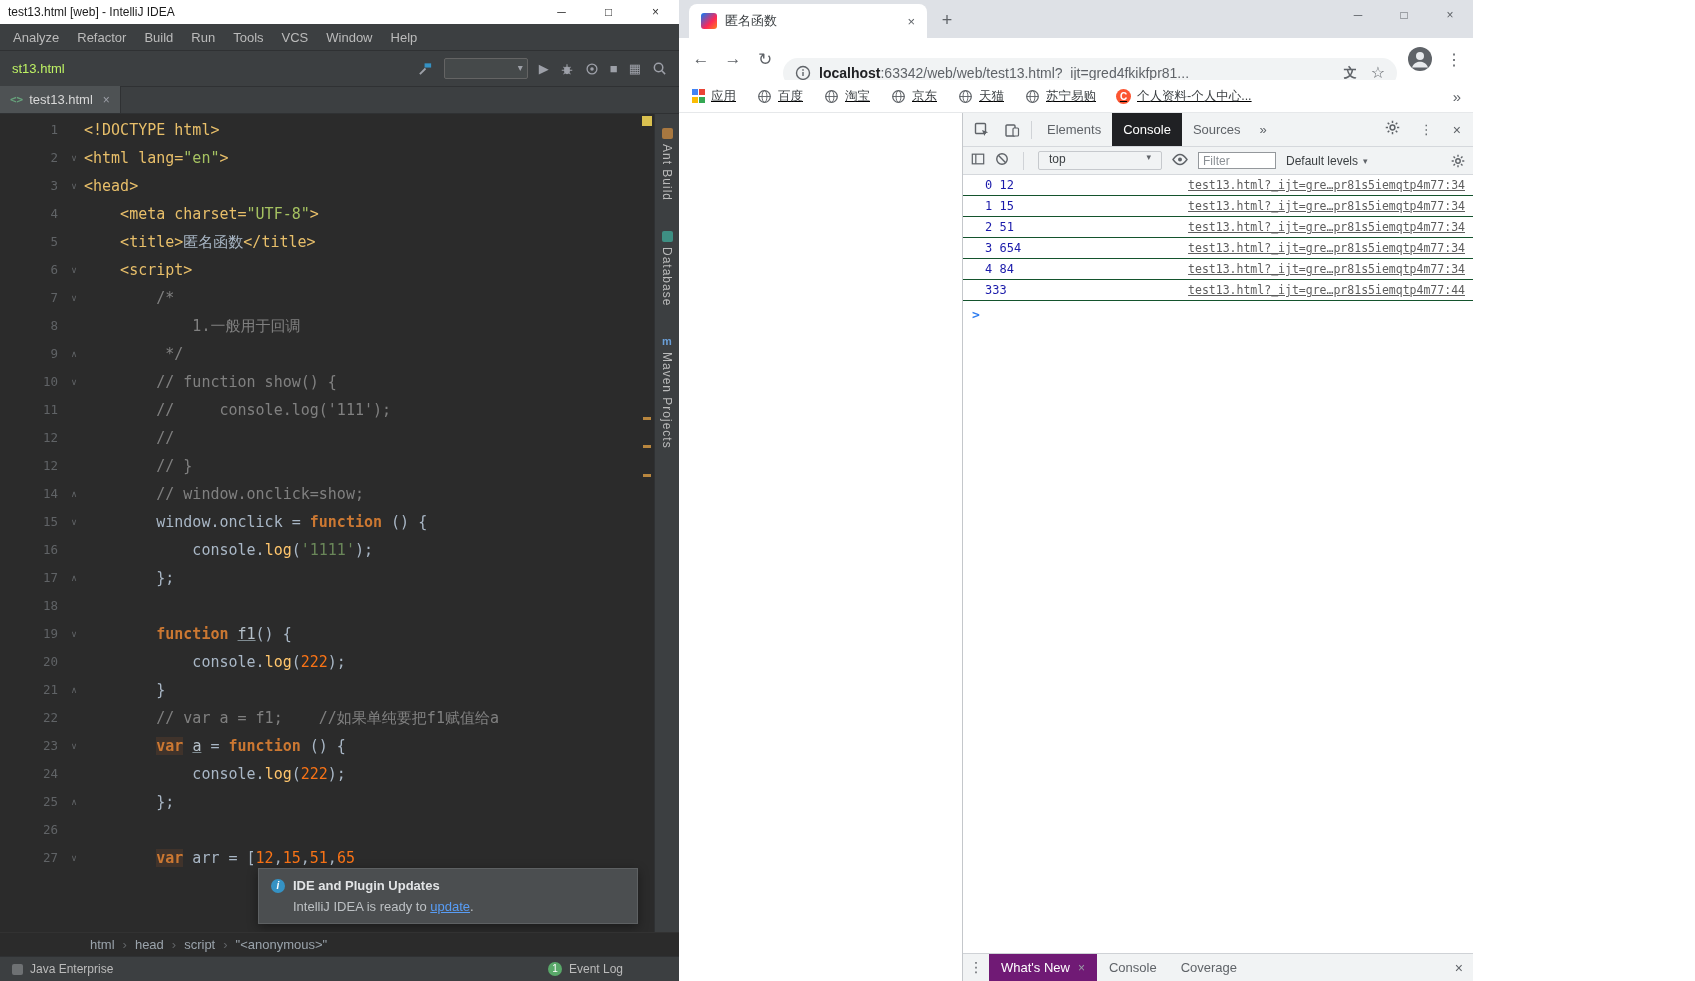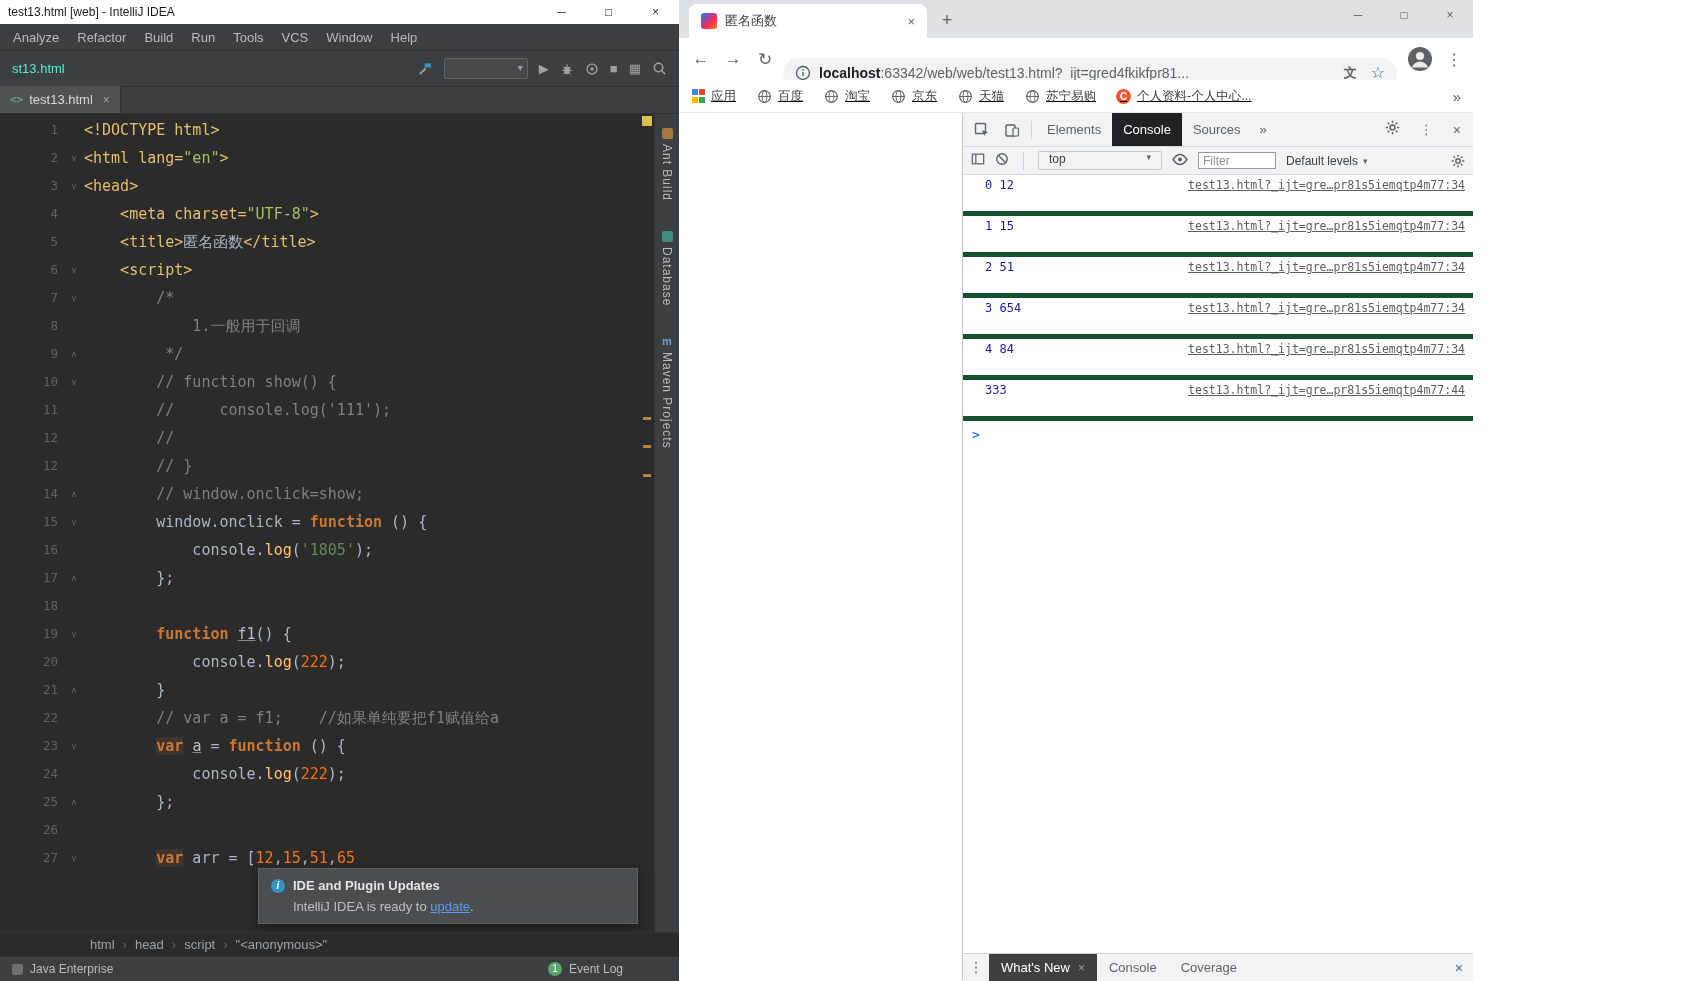--- a/index.html
+++ b/index.html
@@ -15,7 +15,7 @@
   .menubar{height:27px;background:#3c3f41;display:flex;align-items:center;padding-left:4px;border-bottom:1px solid #2f3133;flex:none;}
   .mi{color:#bbbbbb;font-size:13px;padding:0 9px;}
   .navbar{height:36px;background:#3c3f41;display:flex;align-items:center;padding:0 12px;border-bottom:1px solid #2f3133;flex:none;}
-  .crumb{color:#5eead4;font-size:13px;}
+  .crumb{color:#bef264;font-size:13px;}
   .nav-tools{margin-left:auto;display:flex;align-items:center;gap:11px;}
   .ni{color:#9da0a8;font-size:13px;line-height:1;}
   .svgi svg{display:block;}

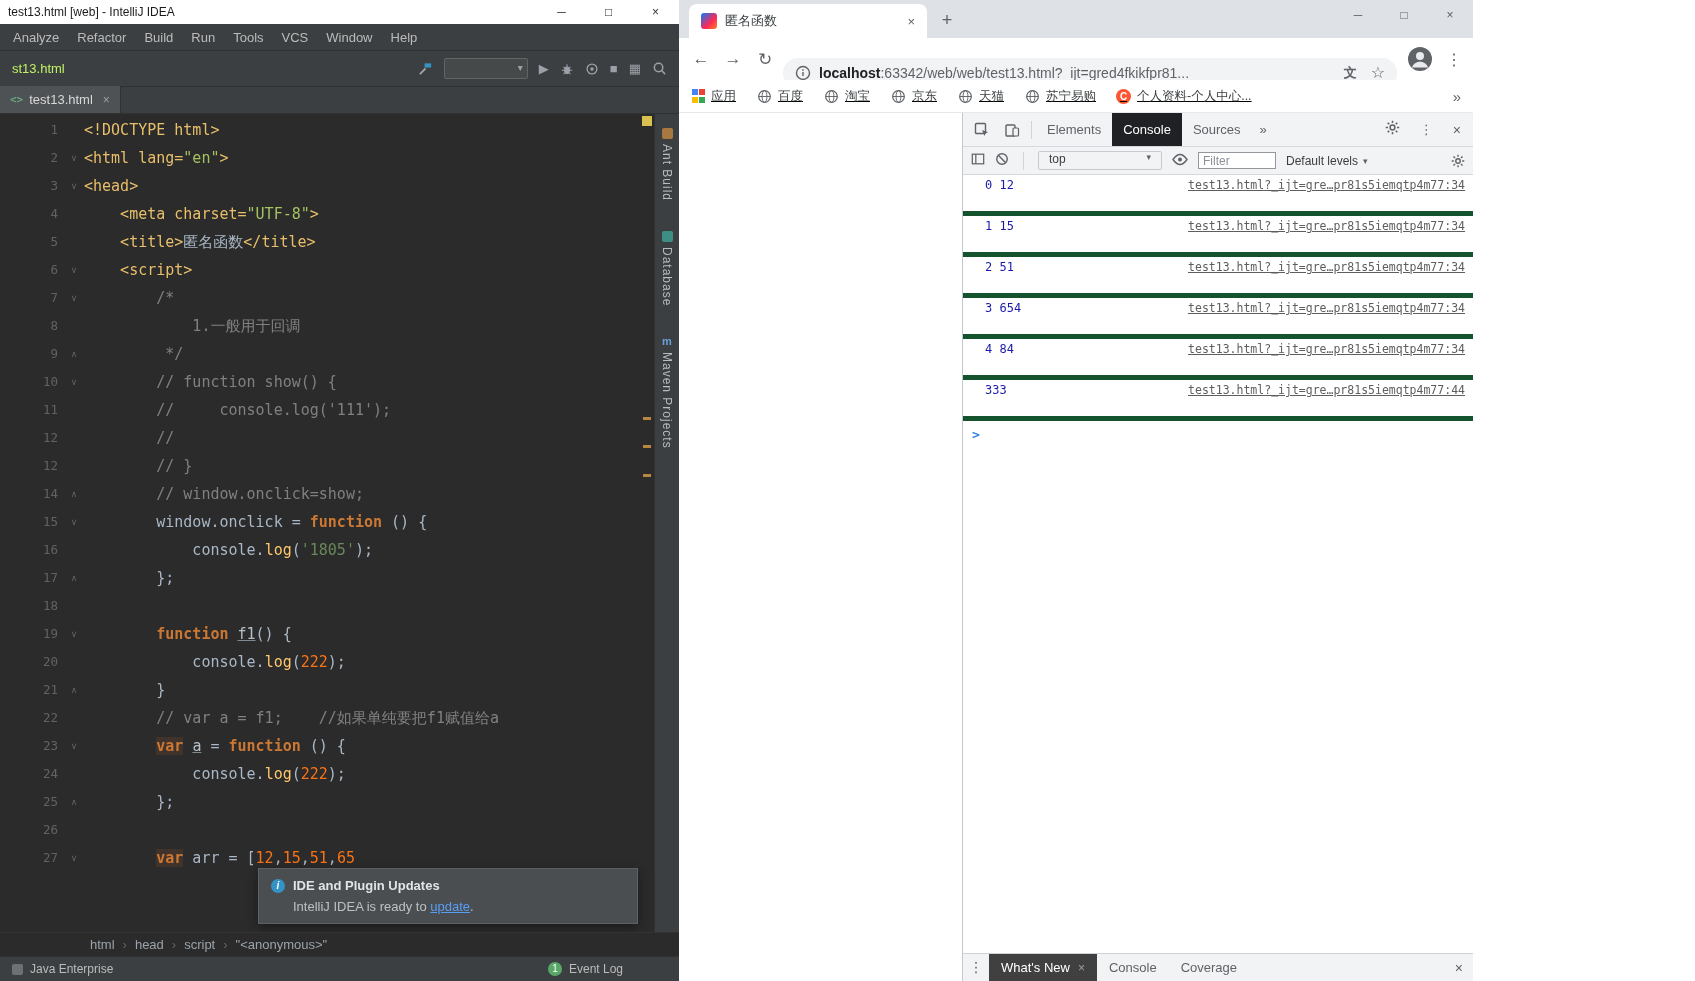--- a/index.html
+++ b/index.html
@@ -128,8 +128,8 @@
   .ctl-right{margin-left:auto;display:flex;align-items:center;}
 
   .dt-msgs{flex:1;background:#fff;overflow:hidden;display:flex;flex-direction:column;}
-  .dt-row{display:flex;justify-content:space-between;border-bottom:5px solid #14532d;
-          padding:3px 8px 19px 22px;min-height:17px;}
+  .dt-row{display:flex;justify-content:space-between;border-bottom:1px solid #14532d;
+          padding:3px 8px 3px 22px;min-height:17px;}
   .dt-val{font-family:"DejaVu Sans Mono",monospace;font-size:12px;color:#1a1aaa;white-space:nowrap;}
   .dt-src{font-family:"DejaVu Sans Mono",monospace;font-size:11.5px;color:#5e5e5e;text-decoration:underline;
           white-space:nowrap;margin-left:12px;}

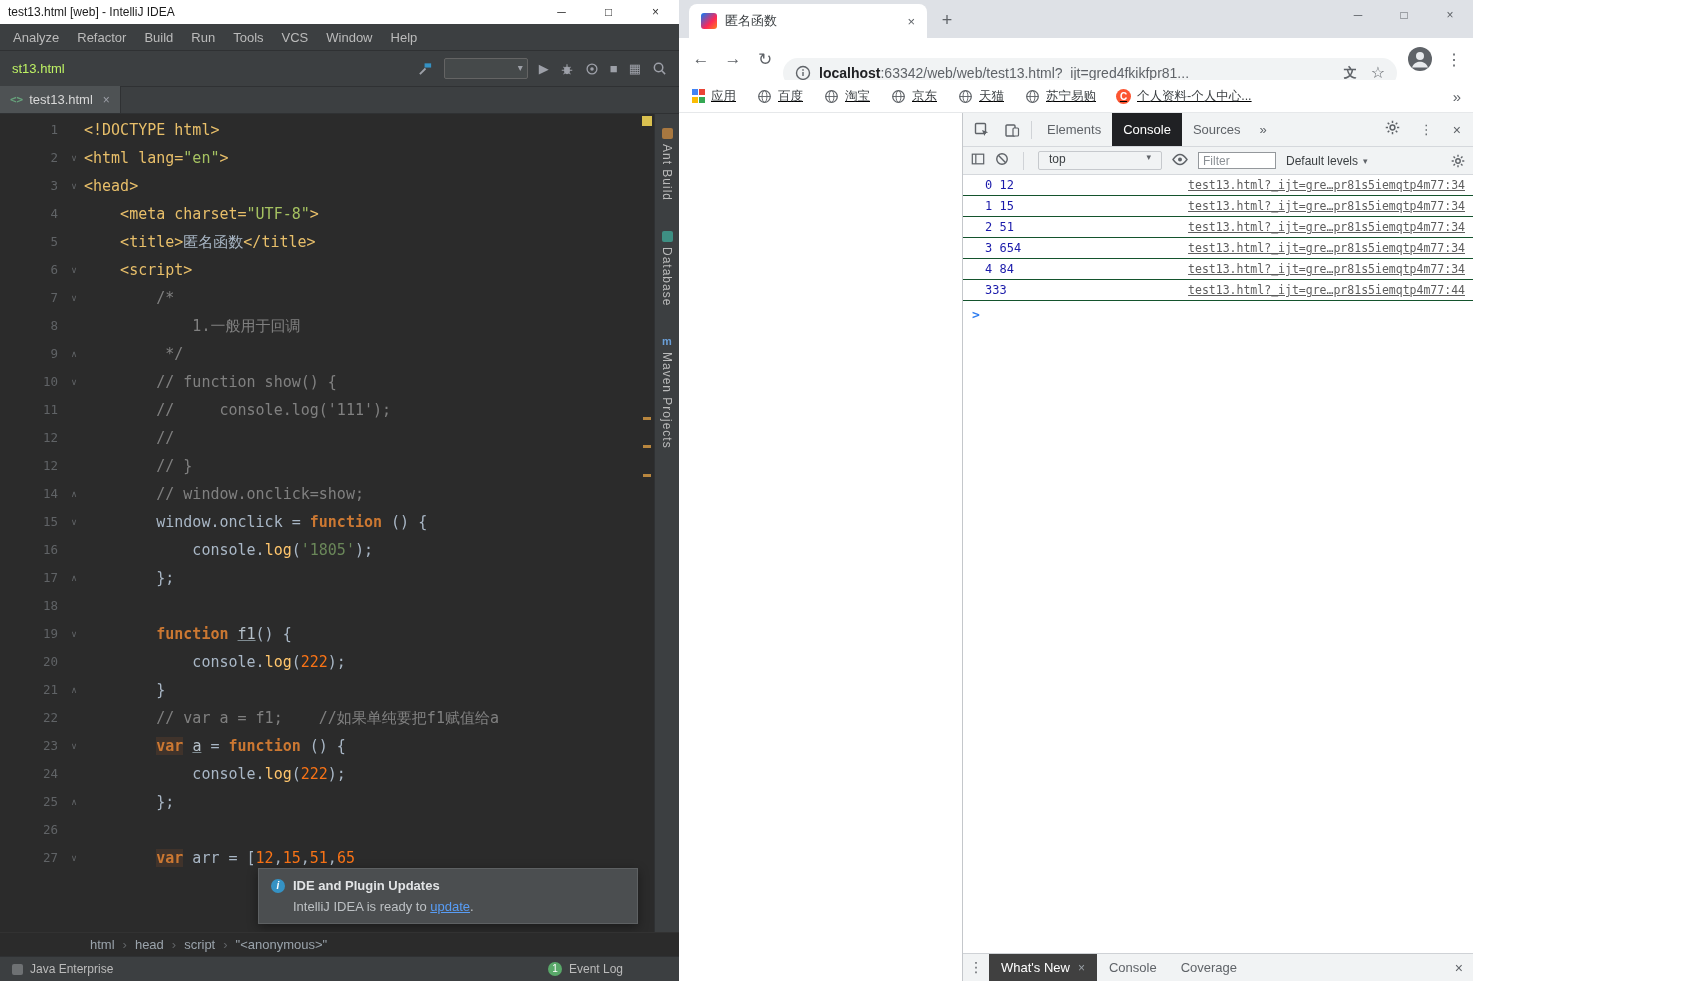--- a/index.html
+++ b/index.html
@@ -329,7 +329,7 @@
                 <span class="ln">16</span>
                 <span class="fold"></span>
               </span>
-              <span class="ct"><span class="s-txt">            console.</span><span class="s-fn">log</span><span class="s-txt">(</span><span class="s-str">'1805'</span><span class="s-txt">);</span></span>
+              <span class="ct"><span class="s-txt">            console.</span><span class="s-fn">log</span><span class="s-txt">(</span><span class="s-str">'1111'</span><span class="s-txt">);</span></span>
             </div>
             <div class="cl">
               <span class="gut">

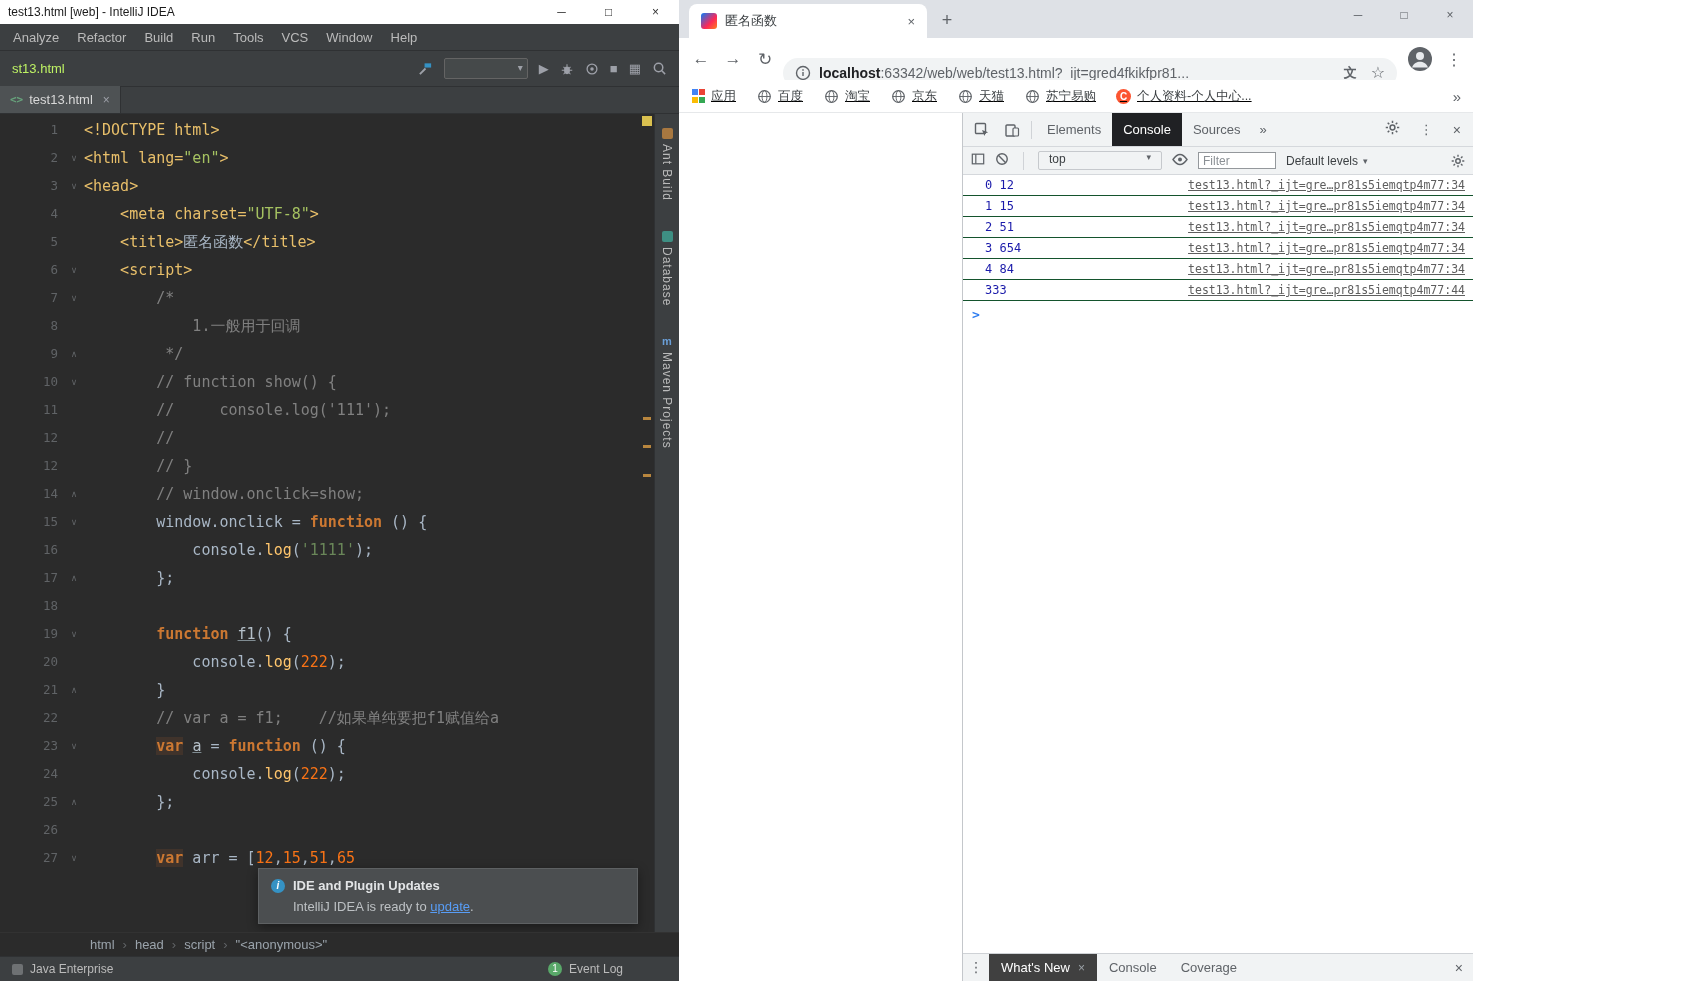--- a/index.html
+++ b/index.html
@@ -139,7 +139,7 @@
   .dr-tabs{height:27px;background:#f1f3f4;display:flex;align-items:stretch;}
   .dr-menu{width:26px;text-align:center;color:#5f6368;font-size:14px;line-height:27px;flex:none;}
   .drtab{padding:0 12px;display:flex;align-items:center;font-size:13px;color:#5f6368;gap:8px;white-space:nowrap;}
-  .drtab.active{background:#404040;color:#fff;}
+  .drtab.active{background:#701a75;color:#fff;}
   .drx{color:#9aa0a6;font-size:12px;}
   .dr-close{margin-left:auto;color:#5f6368;padding:0 10px;font-size:14px;display:flex;align-items:center;}
   .dr-content{height:123px;background:#fff;padding:12px 18px;font-size:14.5px;color:#202124;}

